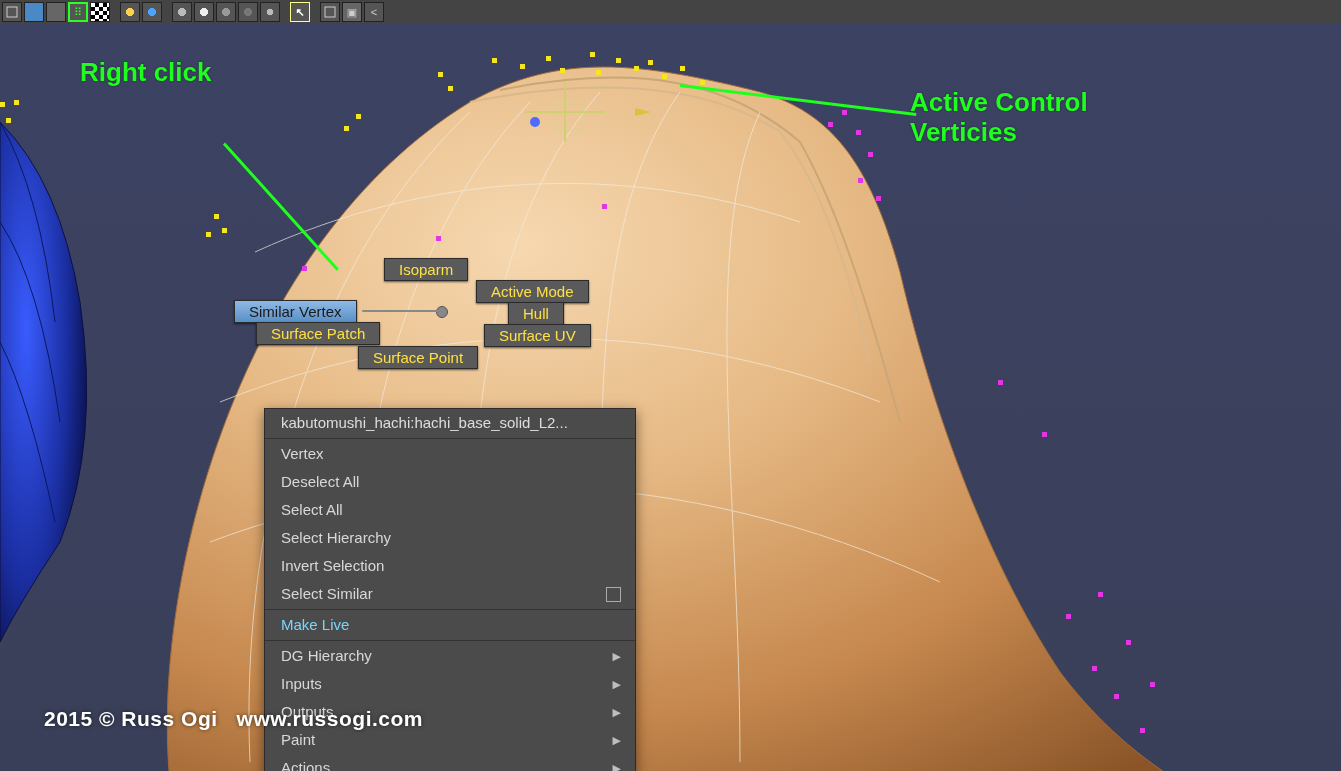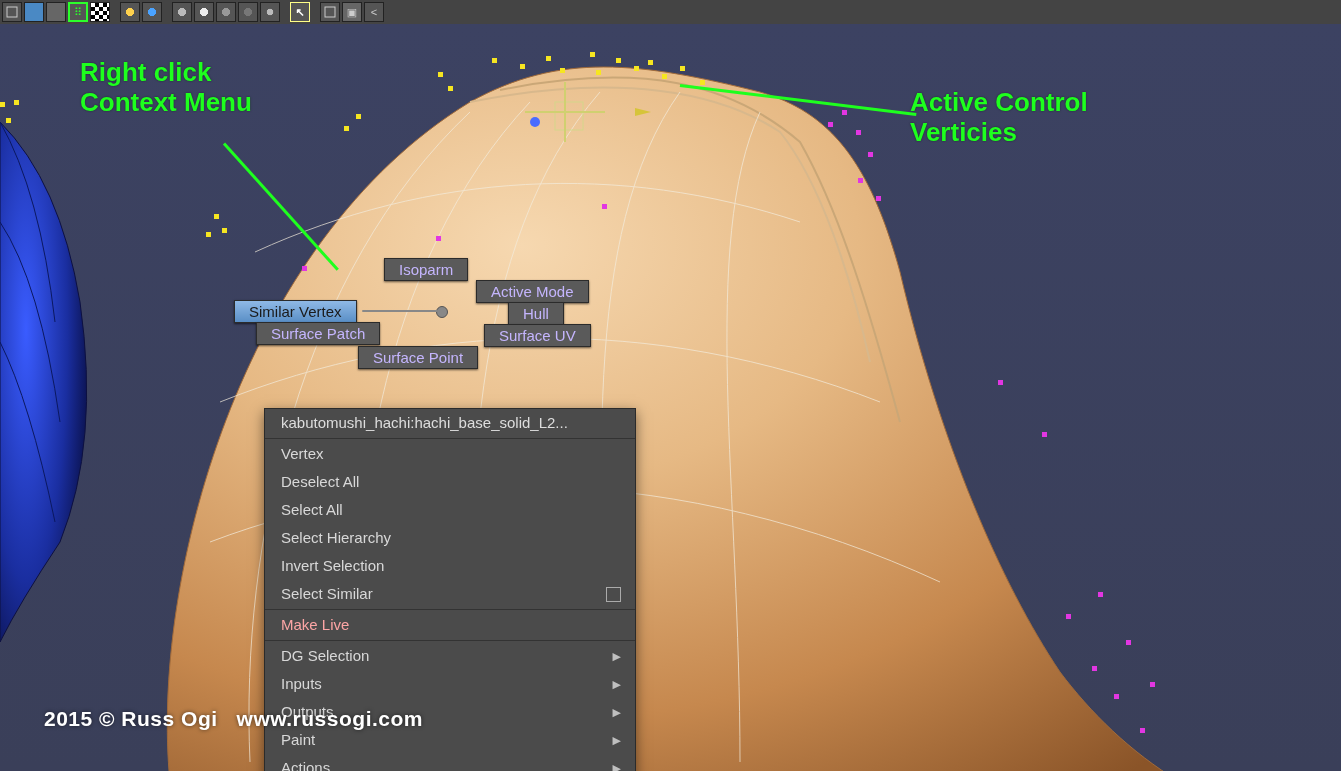--- a/index.html
+++ b/index.html
@@ -227,7 +227,6 @@
 
   <div class="anno" style="left:80px;top:36px">
     <span>Right click</span><br>
-    <span>Context Menu</span>
   </div>
   <div class="anno-line" style="left:224px;top:120px;width:170px;transform:rotate(48deg)"></div>
 

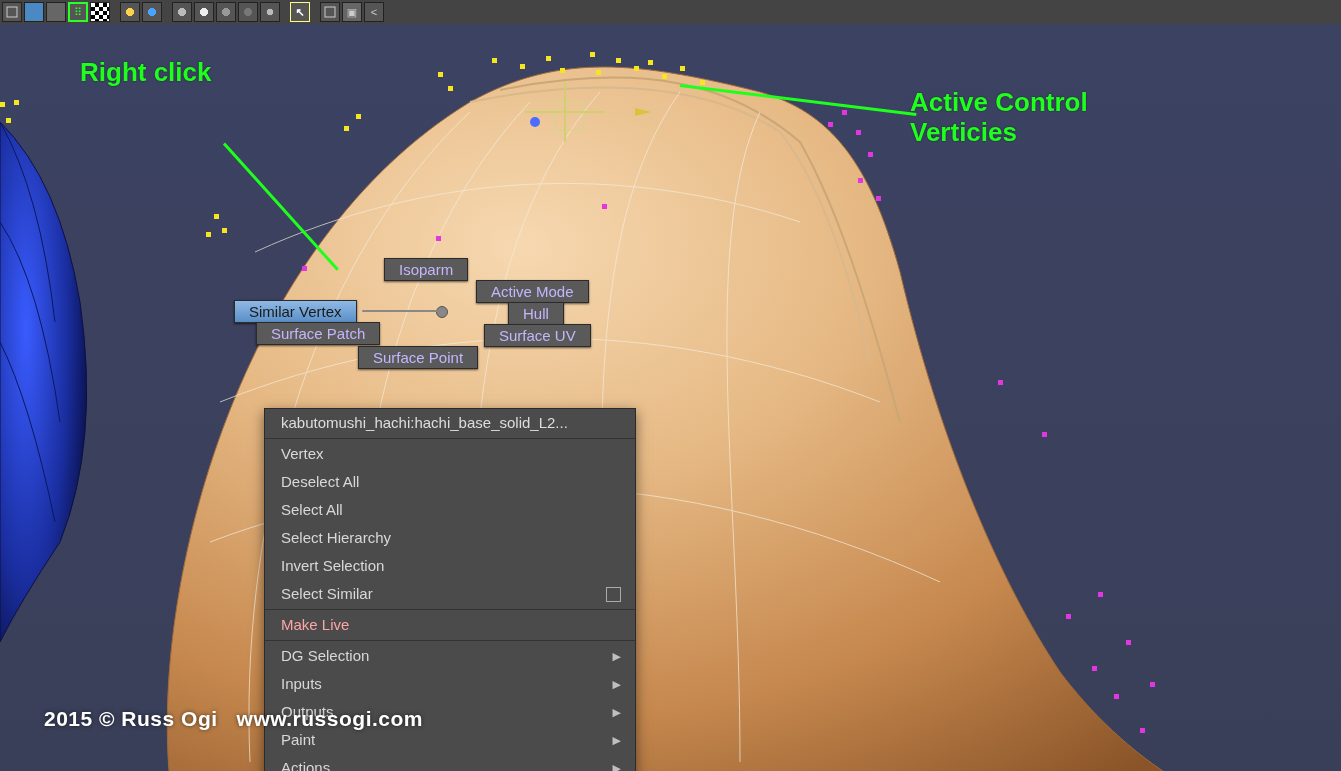--- a/index.html
+++ b/index.html
@@ -50,7 +50,7 @@
   .mm-btn{
     position:absolute;
     background:#5a5a5a;border:1px solid #2b2b2b;
-    padding:2px 14px;color:#c4b5fd;font-size:15px;
+    padding:2px 14px;color:#fde047;font-size:15px;
     text-align:center;white-space:nowrap;
     box-shadow:0 1px 2px rgba(0,0,0,.6);
   }

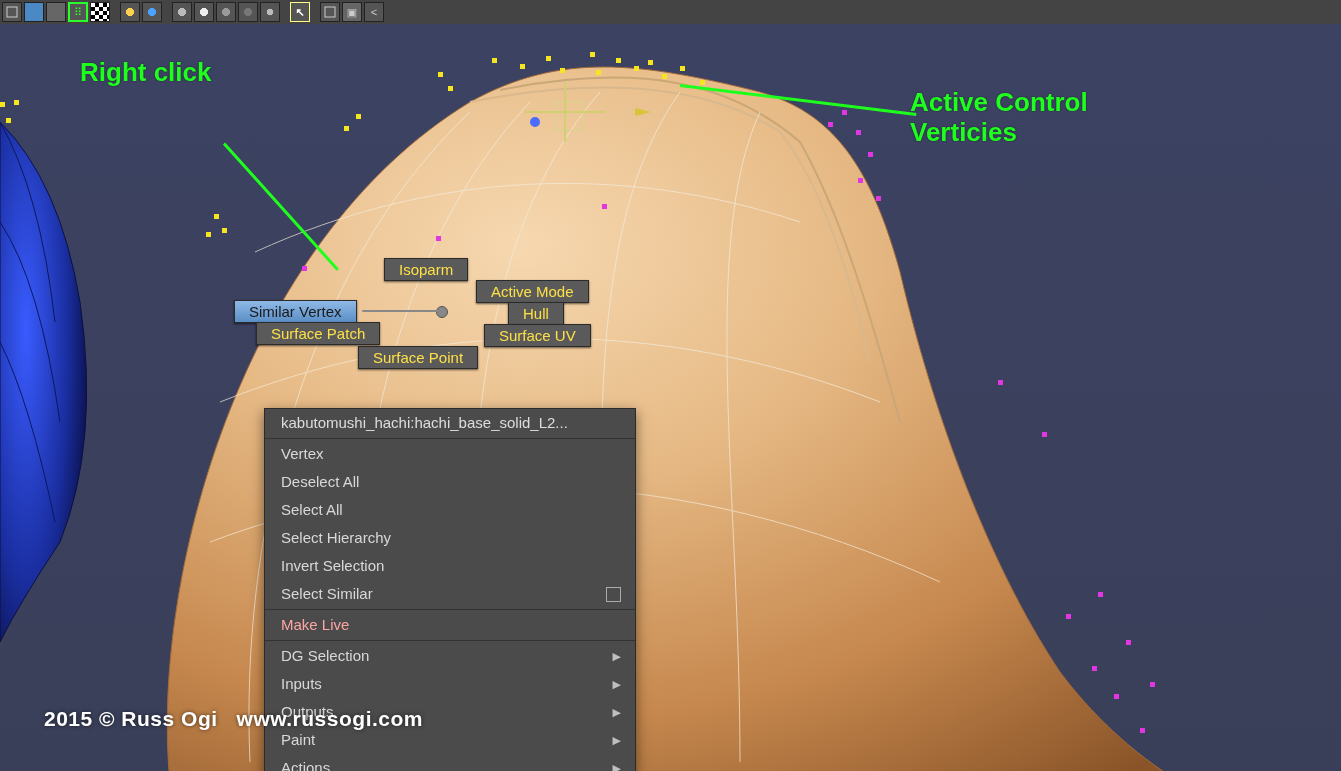--- a/index.html
+++ b/index.html
@@ -75,7 +75,7 @@
     line-height:20px;
   }
   .menu .row.hdr{color:#ddd}
-  .menu .row.dis{color:#fca5a5}
+  .menu .row.dis{color:#7dd3fc}
   .menu .sepline{height:1px;background:#333;margin:1px 0}
   .menu .arr{font-size:11px;color:#bfbfbf}
   .menu .chk{width:13px;height:13px;border:1px solid #aaa;display:inline-block}

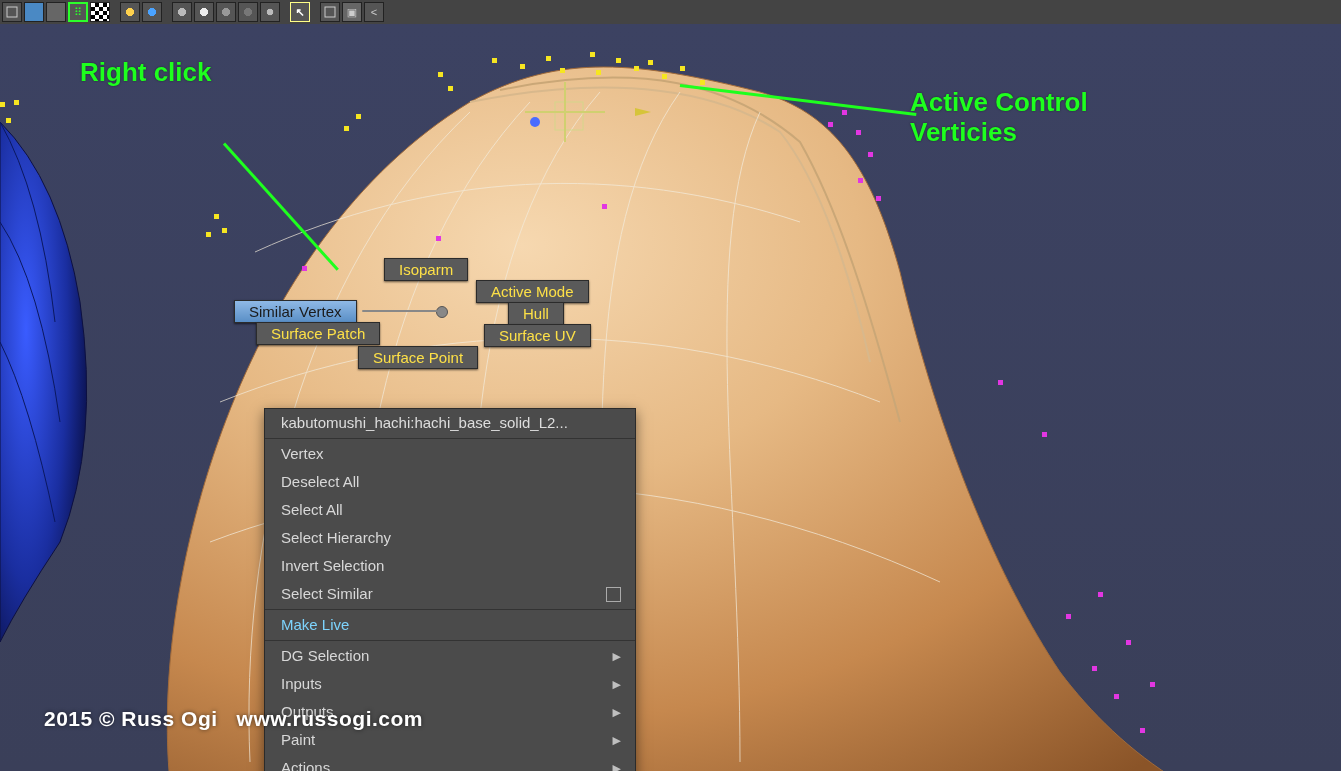--- a/index.html
+++ b/index.html
@@ -279,7 +279,7 @@
       </div>
     <div class="sepline"></div>
     <div class="row">
-        <span>DG Selection</span>
+        <span>DG Hierarchy</span>
         <span class="arr">▶</span>
       </div>
     <div class="row">

